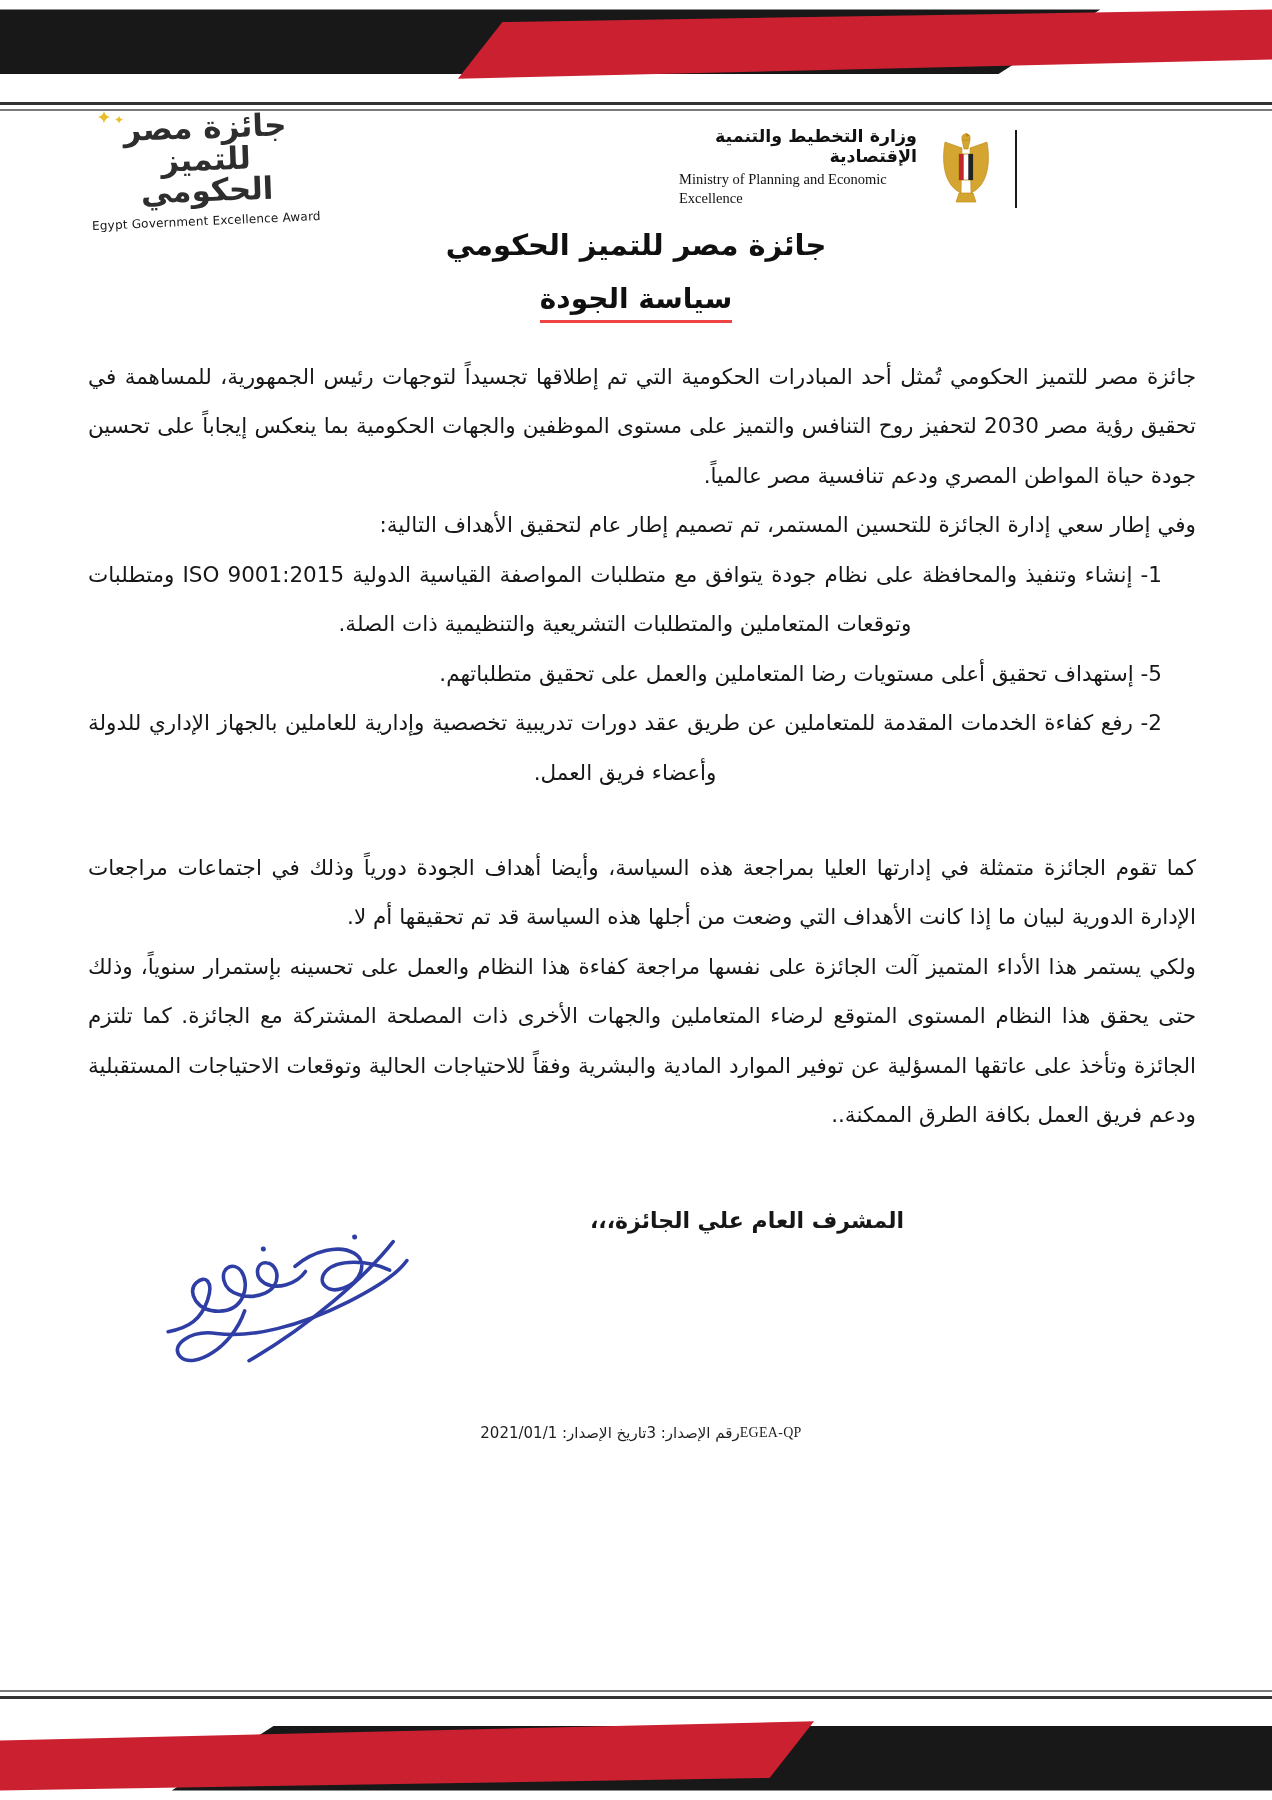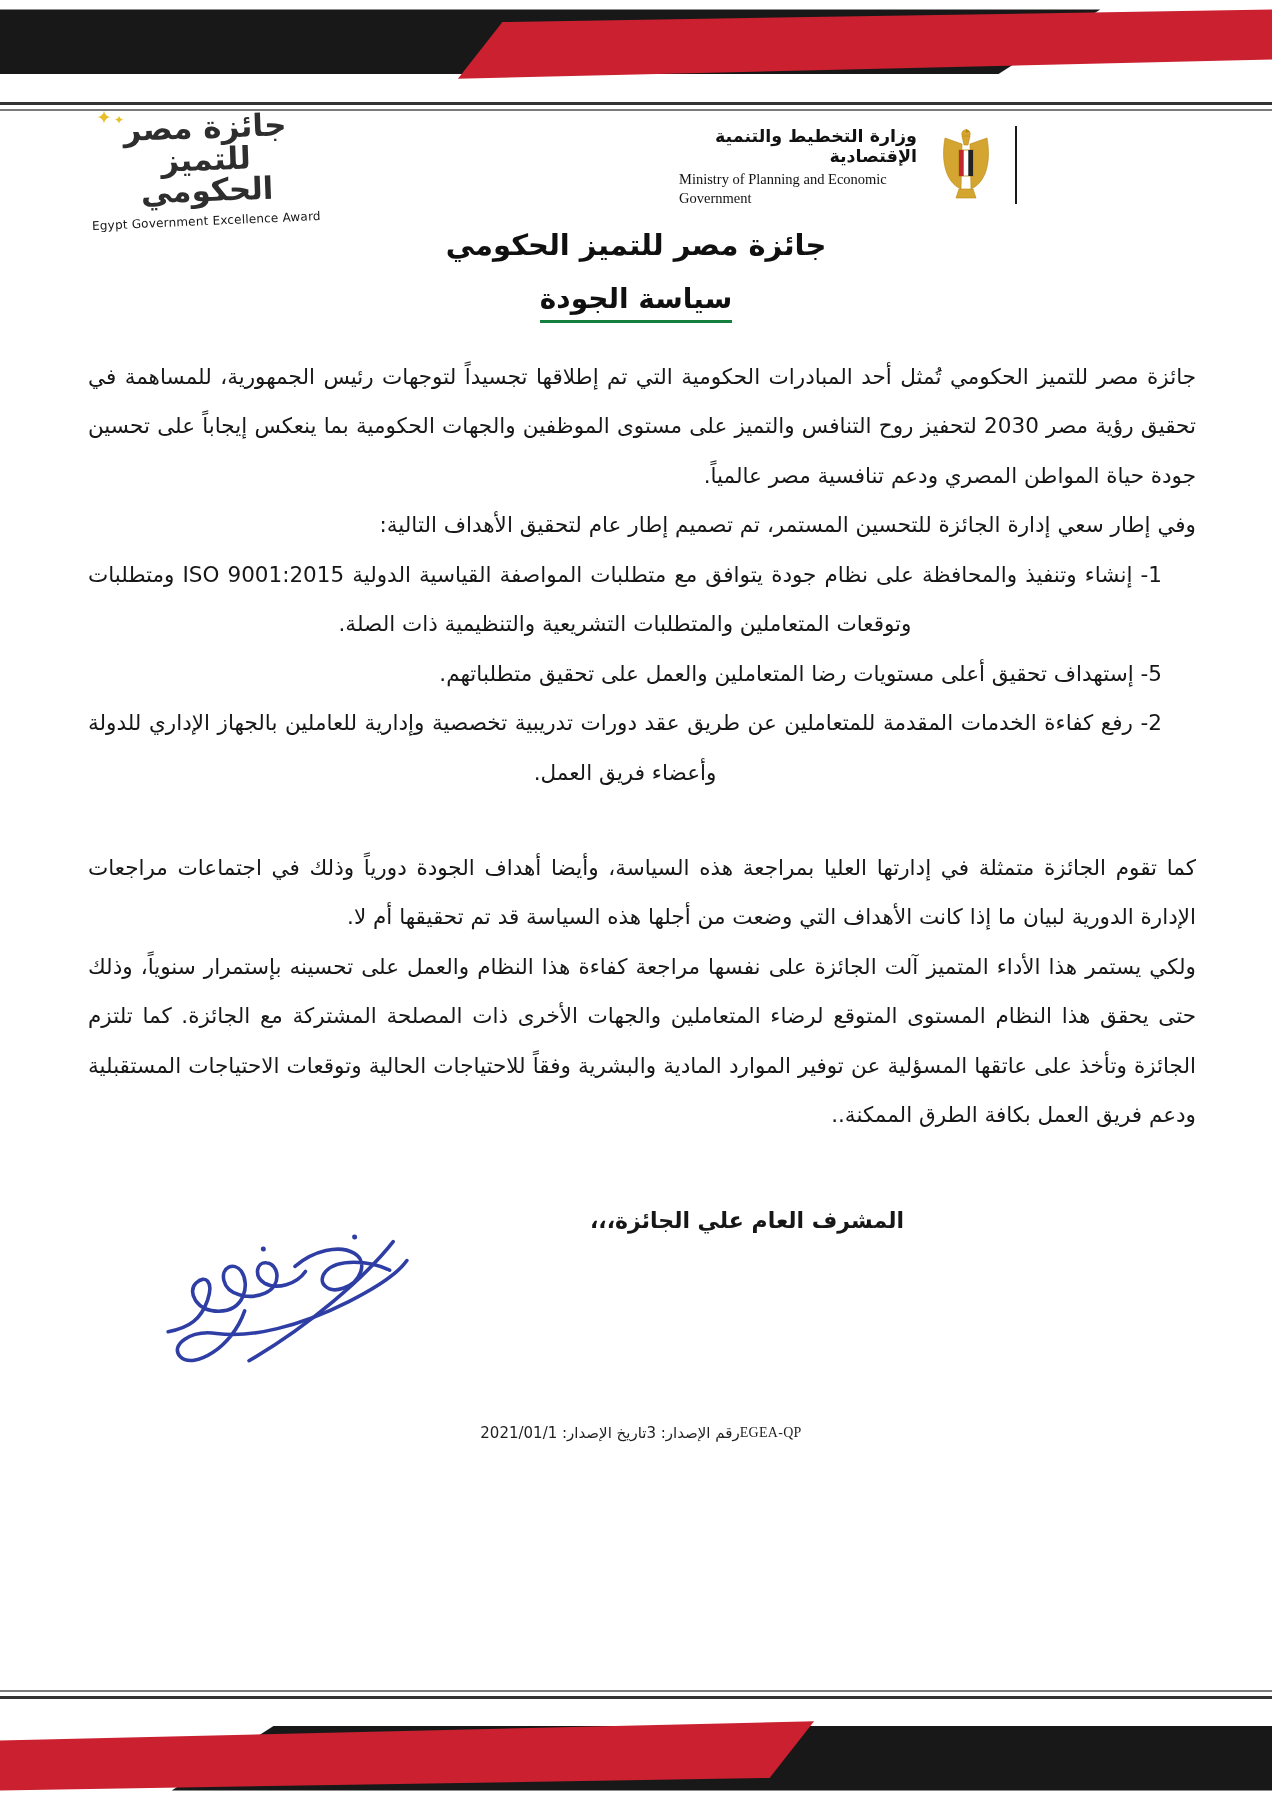--- a/index.html
+++ b/index.html
@@ -31,7 +31,7 @@
                  white-space:nowrap;letter-spacing:.2px;}
 
   
-  .ministry{position:absolute;right:255px;top:126px;display:flex;align-items:flex-start;gap:20px;}
+  .ministry{position:absolute;right:255px;top:126px;display:flex;align-items:flex-end;gap:20px;}
   .ministry-text{width:238px;}
   .m-ar{direction:rtl;text-align:right;font-size:17.5px;font-weight:bold;color:#111;}
   .m-en{margin-top:4px;font-size:14.5px;line-height:1.3;color:#111;

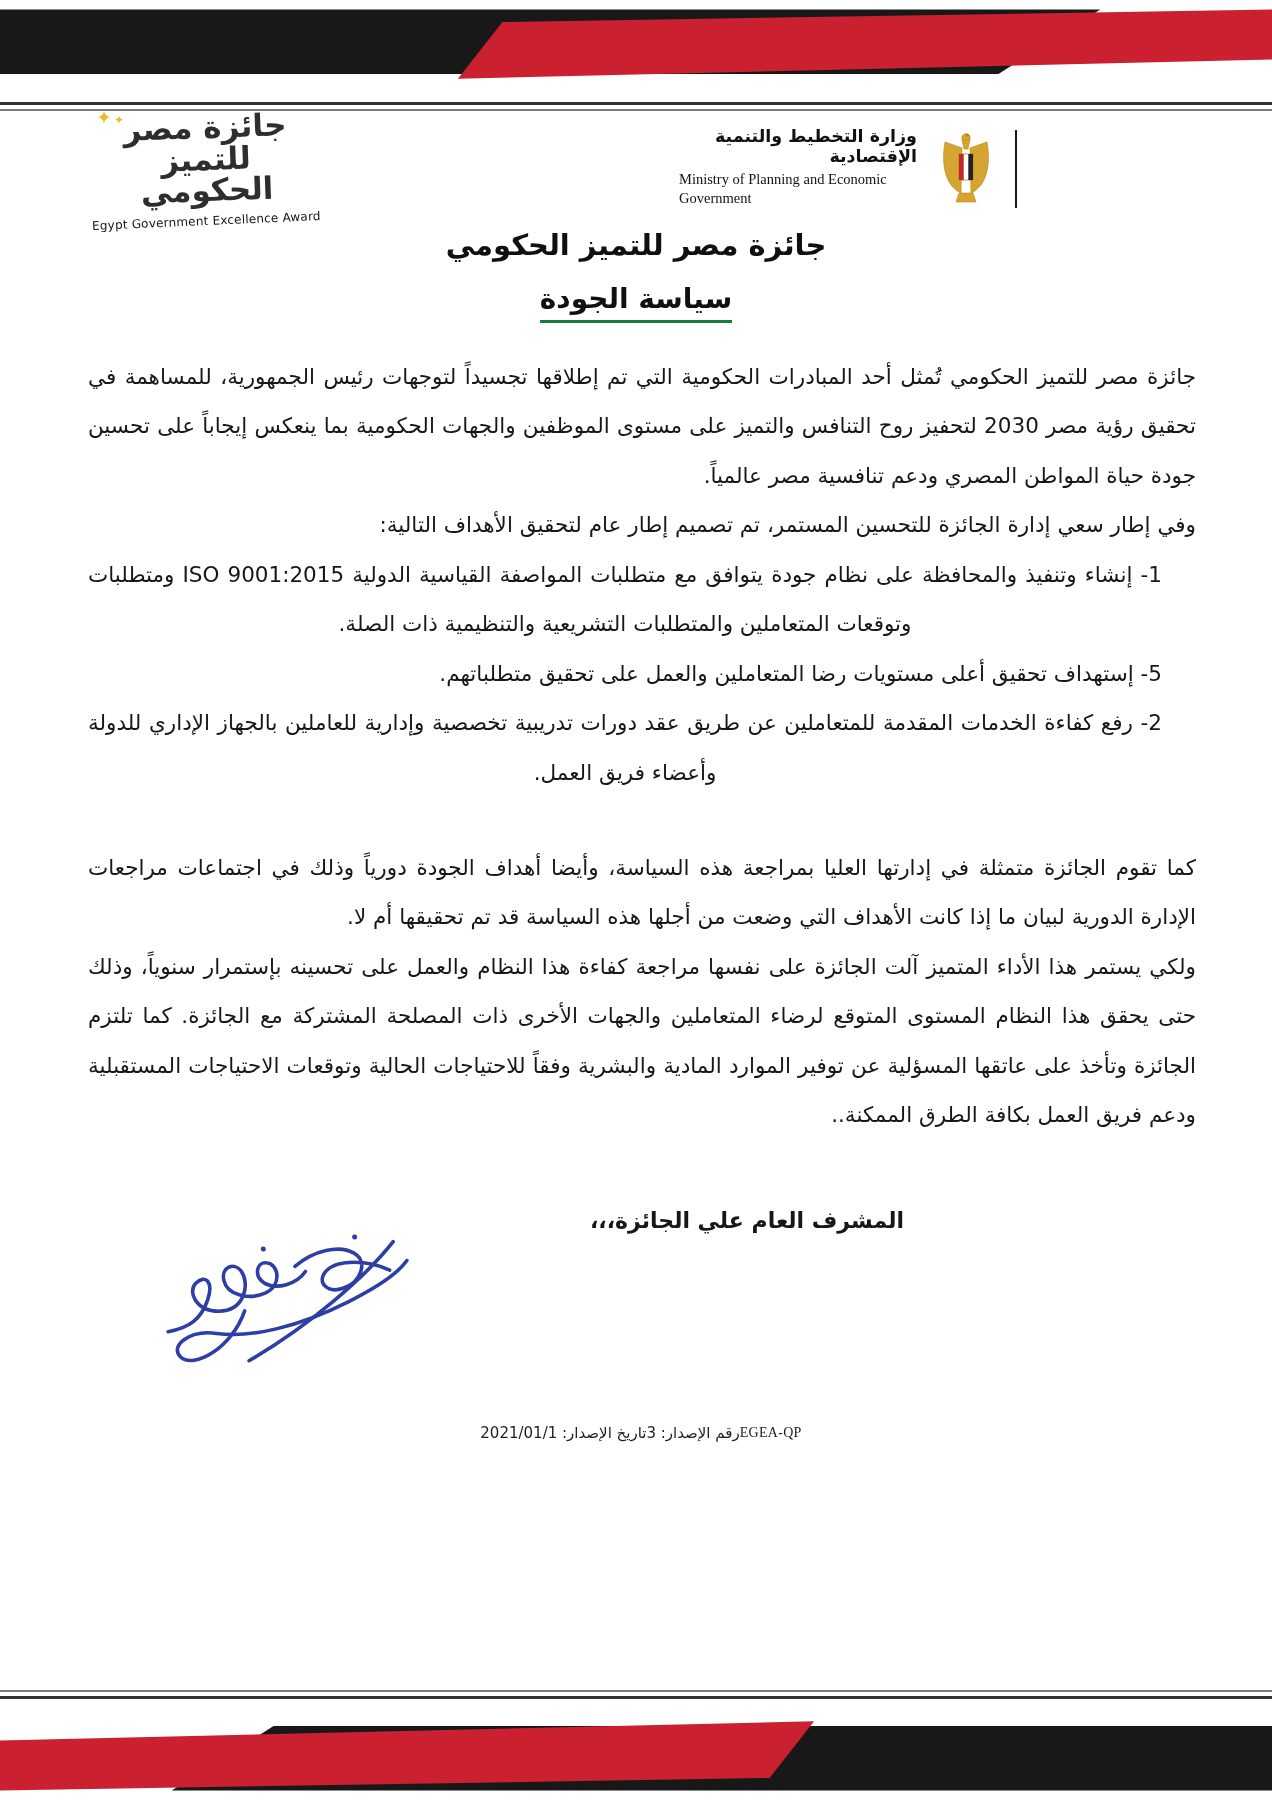--- a/index.html
+++ b/index.html
@@ -89,7 +89,7 @@
       <div class="m-ar">وزارة التخطيط والتنمية الإقتصادية</div>
       <div class="m-en">
         <div>Ministry of Planning and Economic</div>
-        <div>Government</div>
+        <div>Excellence</div>
       </div>
     </div>
     <svg width="58" height="78" viewBox="0 0 58 78">

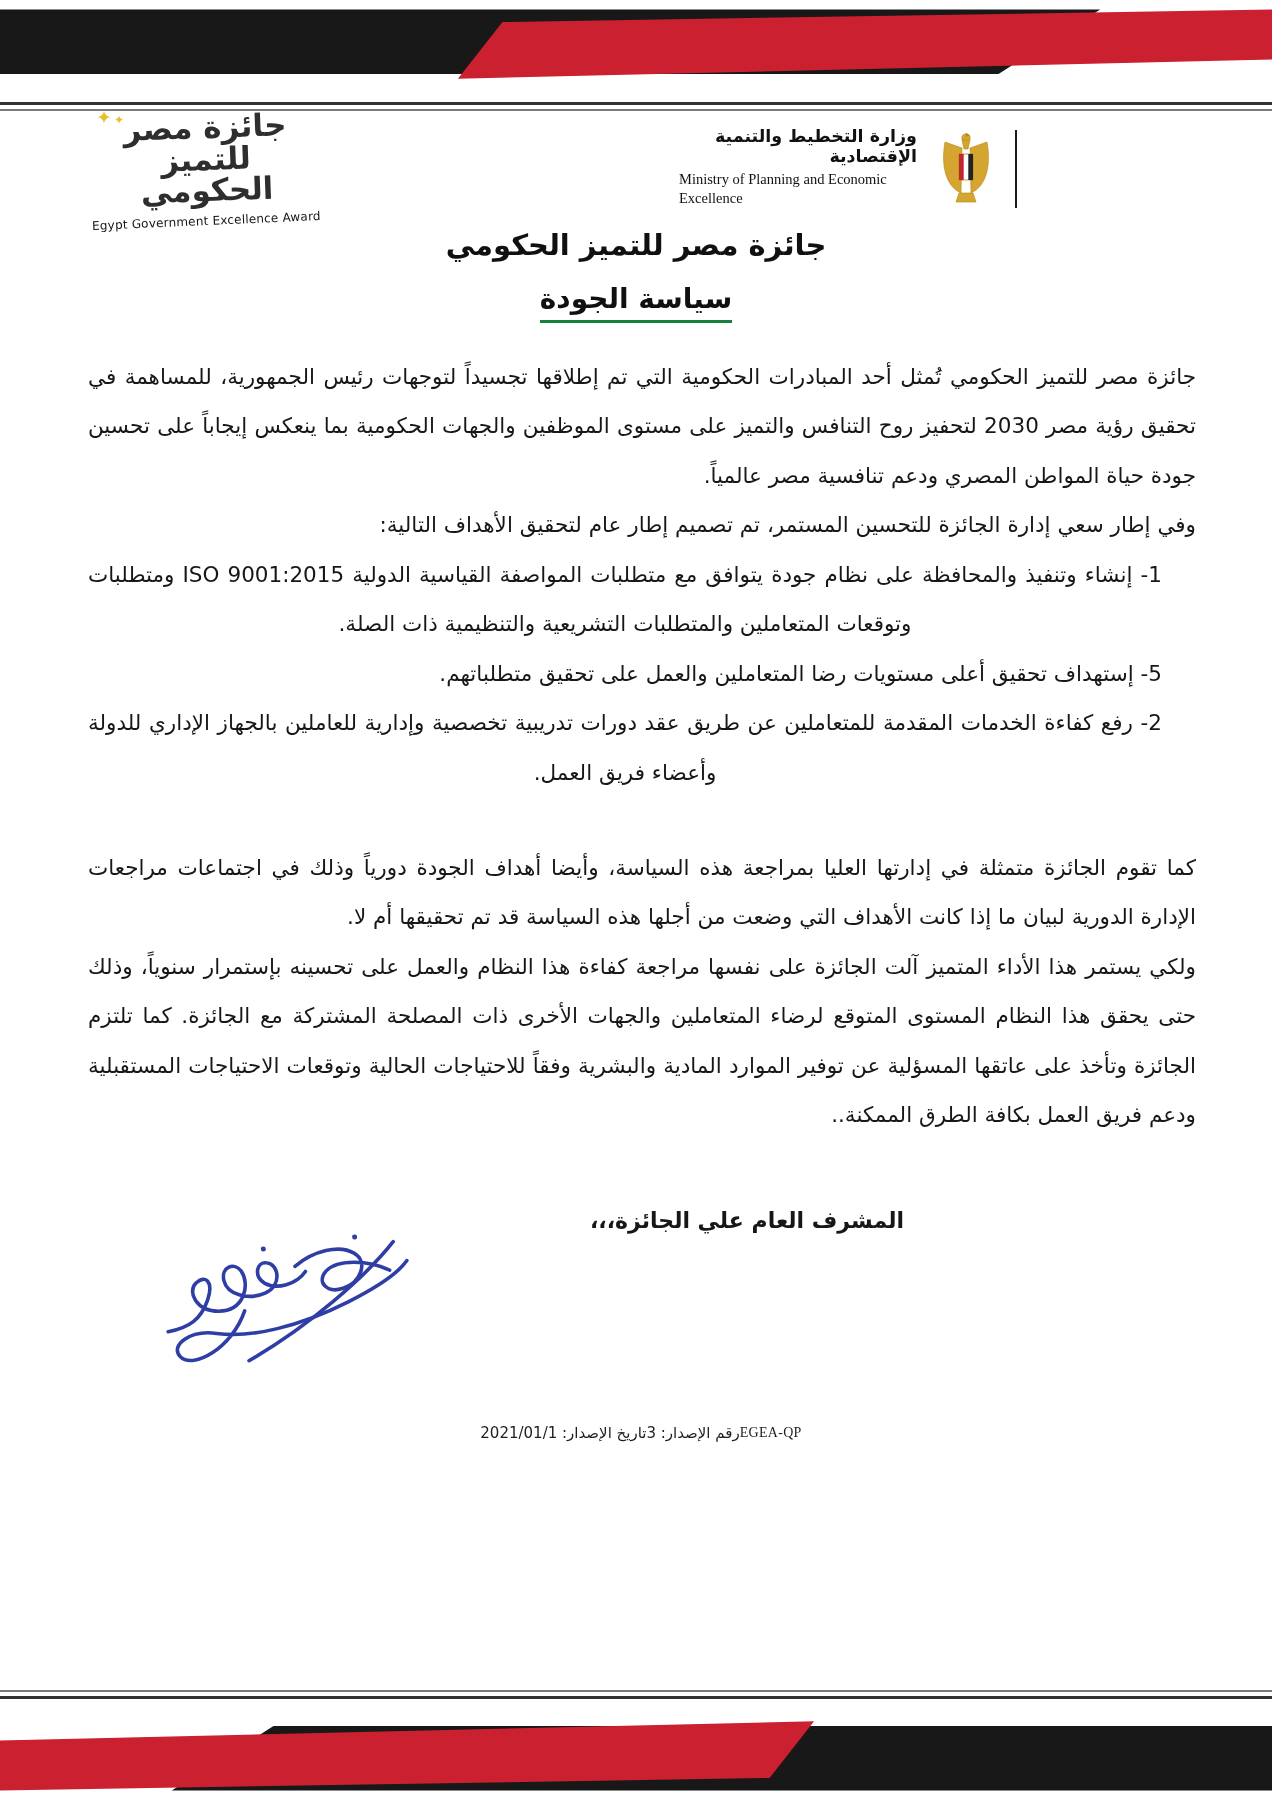--- a/index.html
+++ b/index.html
@@ -43,7 +43,7 @@
              direction:rtl;font-size:29px;font-weight:bold;color:#101010;}
   .doc-subtitle-wrap{position:absolute;top:282px;left:0;width:100%;text-align:center;direction:rtl;}
   .doc-subtitle{display:inline-block;font-size:28px;font-weight:bold;color:#101010;
-                border-bottom:3px solid #15803d;padding-bottom:5px;}
+                border-bottom:3px solid #ef4444;padding-bottom:5px;}
 
   
   .body-text{position:absolute;top:352px;left:88px;right:76px;direction:rtl;

